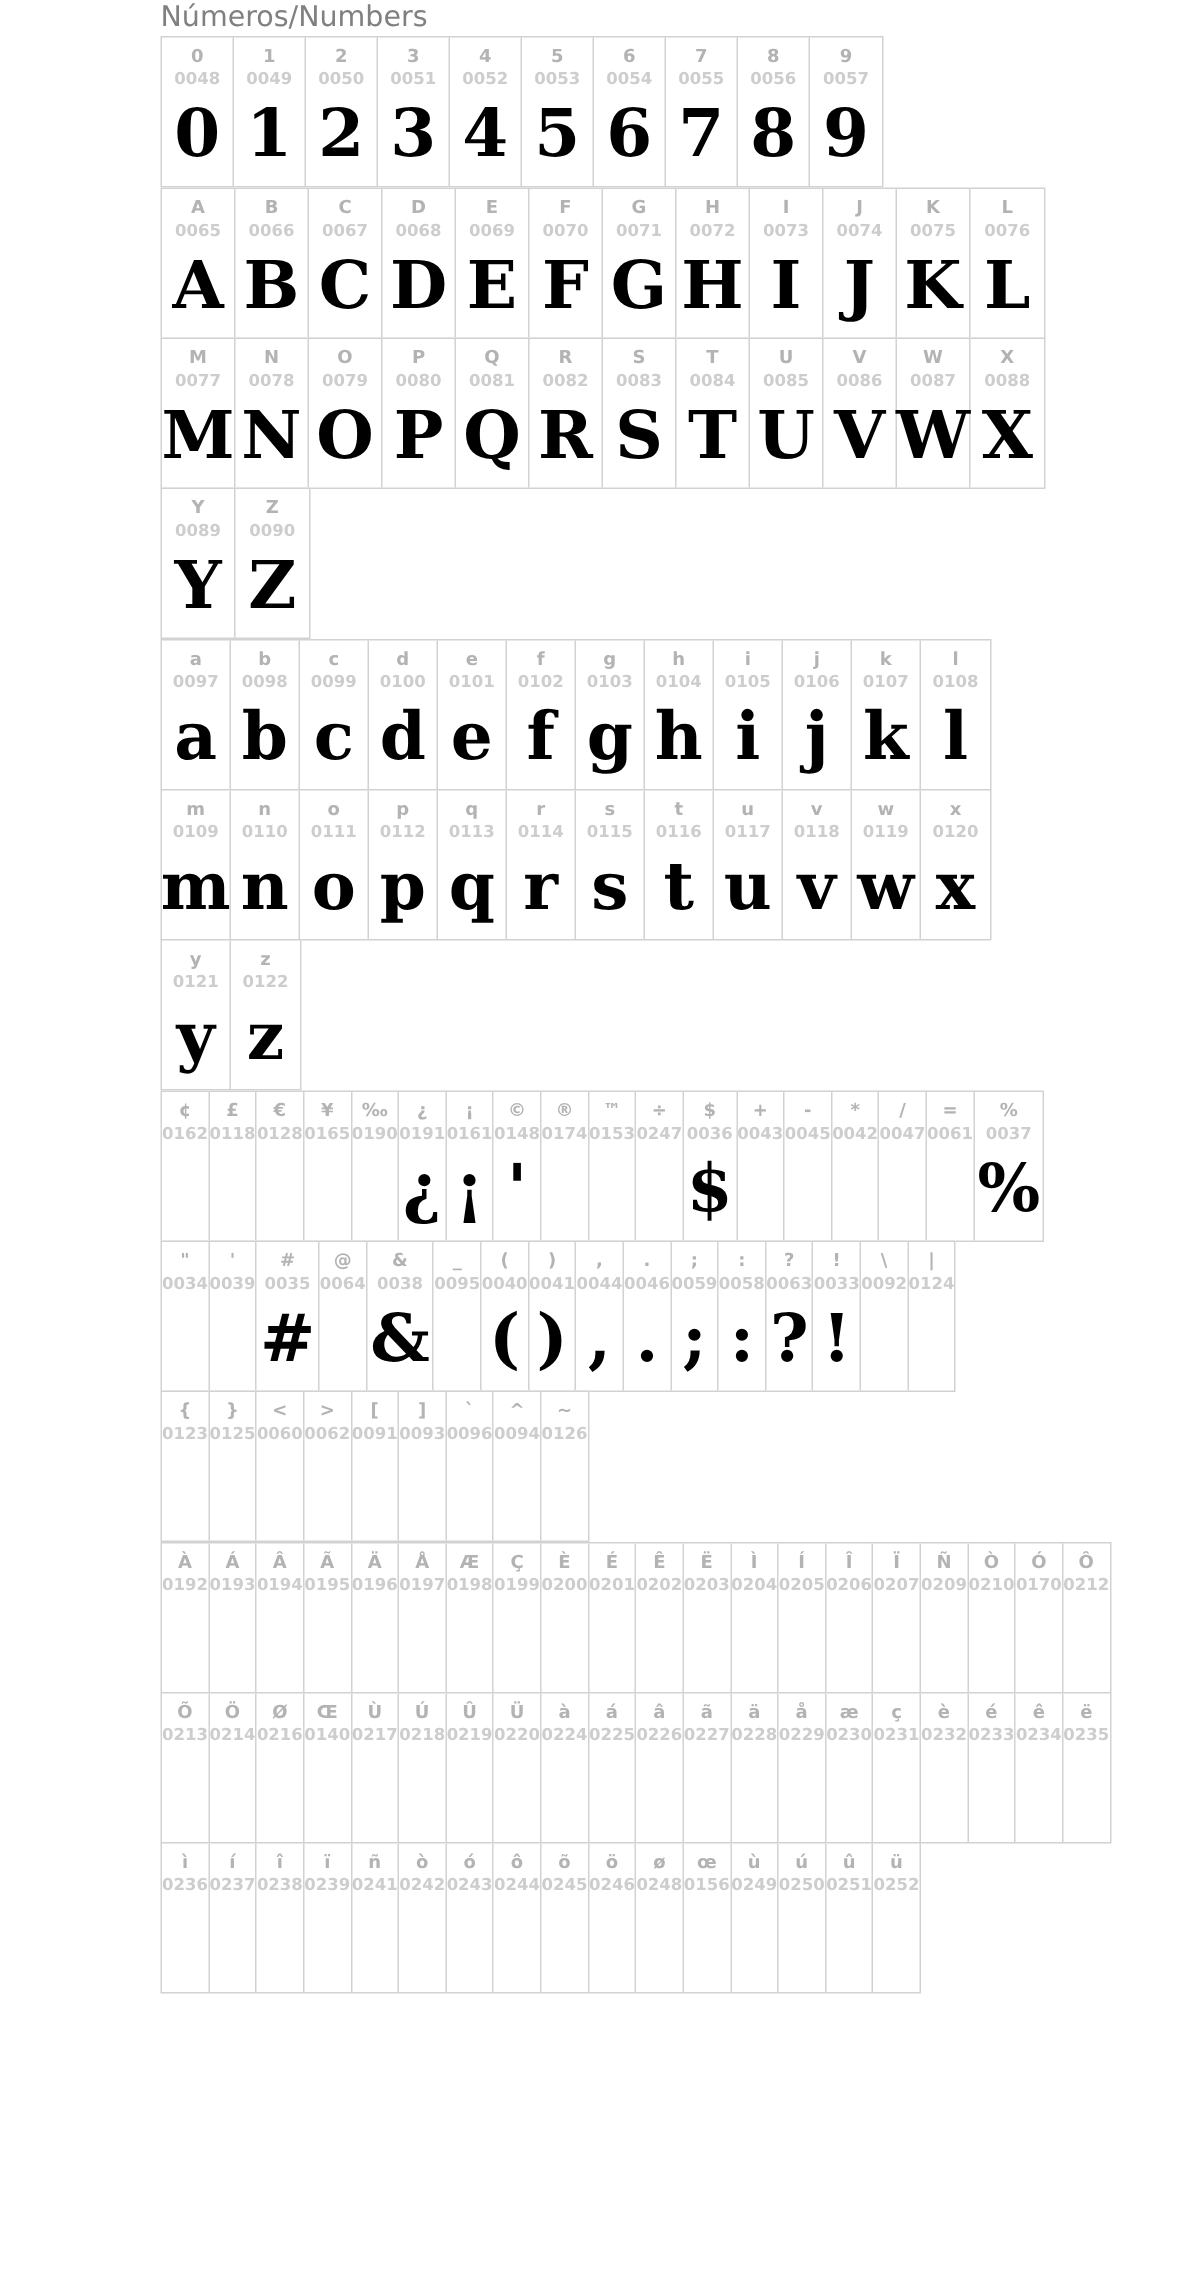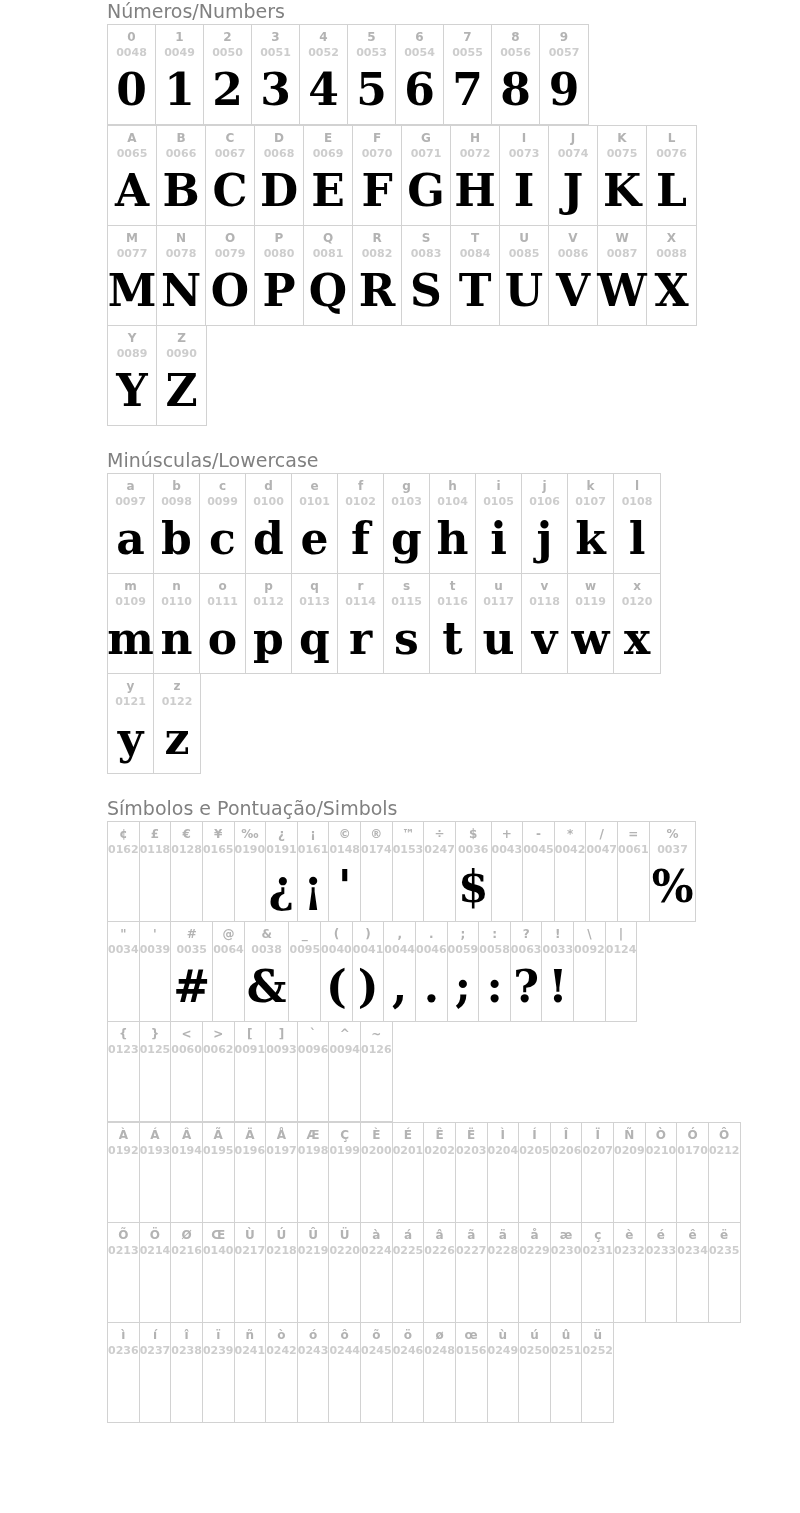--- a/index.html
+++ b/index.html
@@ -240,7 +240,6 @@
         </div></div>
     </div>
     <div class="section s-lower">
-      <div class="section-title">Minúsculas/Lowercase</div>
       <div class="char-row-wrap"><div class="char-row">
           <div class="cell">
             <div class="cell-char">a</div>

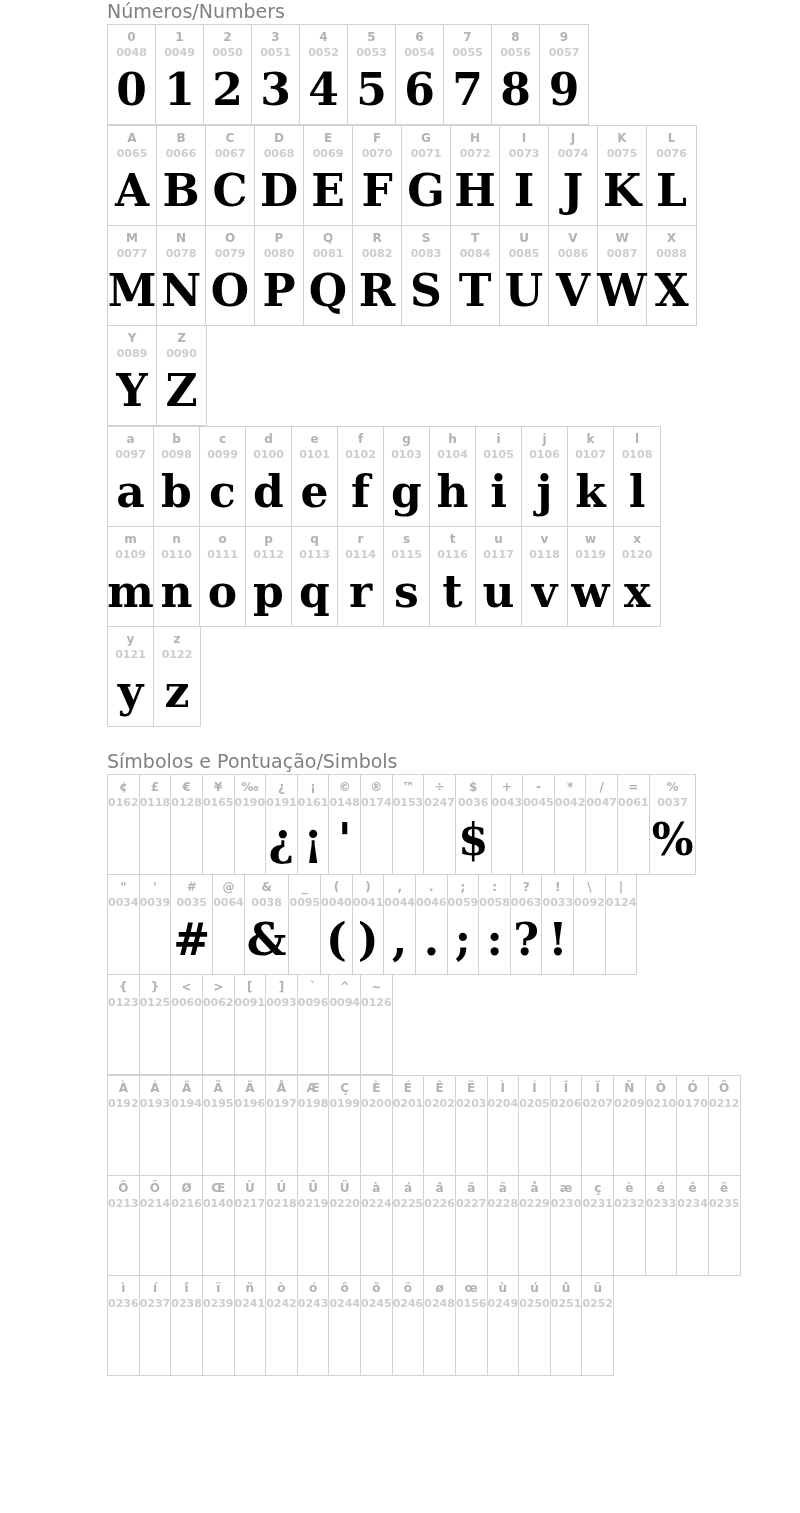--- a/index.html
+++ b/index.html
@@ -378,7 +378,6 @@
         </div></div>
     </div>
     <div class="section s-symbols">
-      <div class="section-title">Símbolos e Pontuação/Simbols</div>
       <div class="char-row-wrap"><div class="char-row">
           <div class="cell">
             <div class="cell-char">¢</div>

